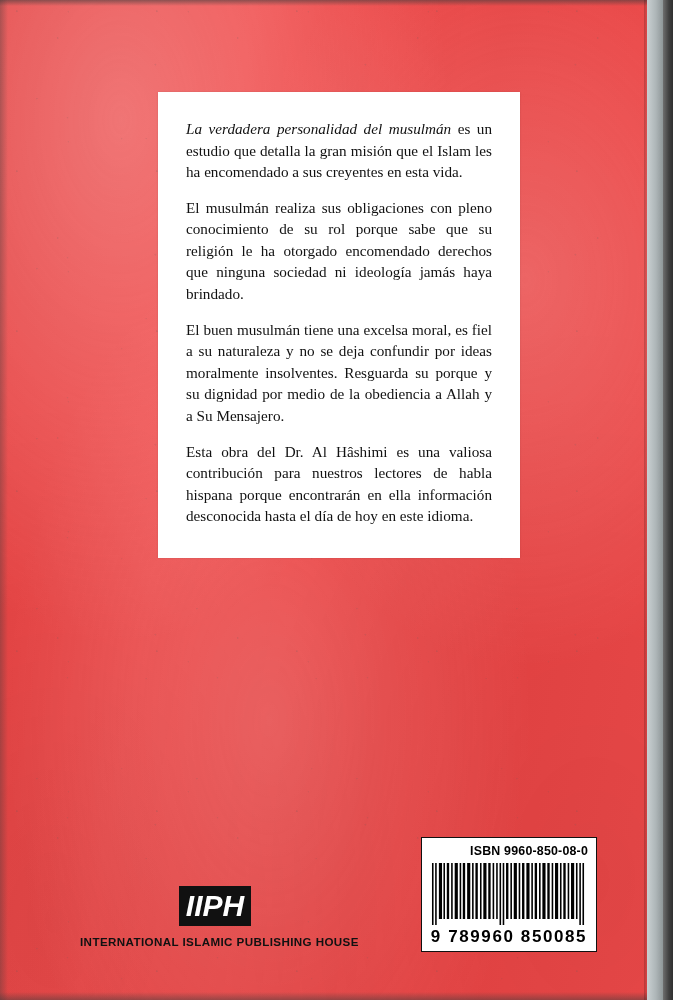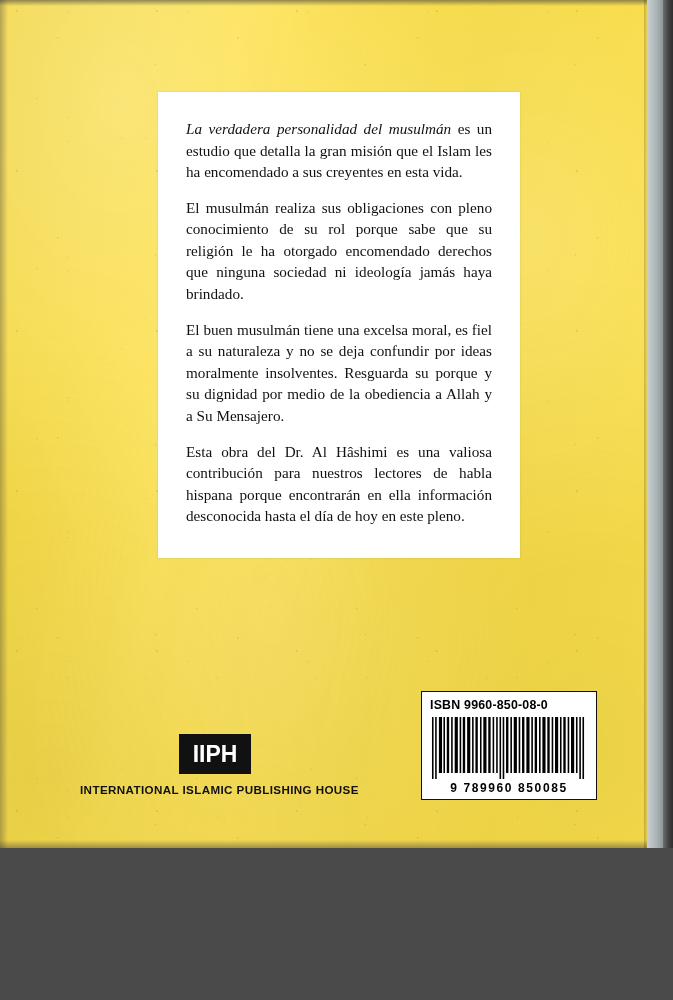--- a/index.html
+++ b/index.html
@@ -17,8 +17,8 @@
   #cover {
     position: relative;
     width: 673px;
-    height: 848px;
-    background: #fde047;
+    height: 1000px;
+    background: #ef4444;
     overflow: hidden;
   }
 

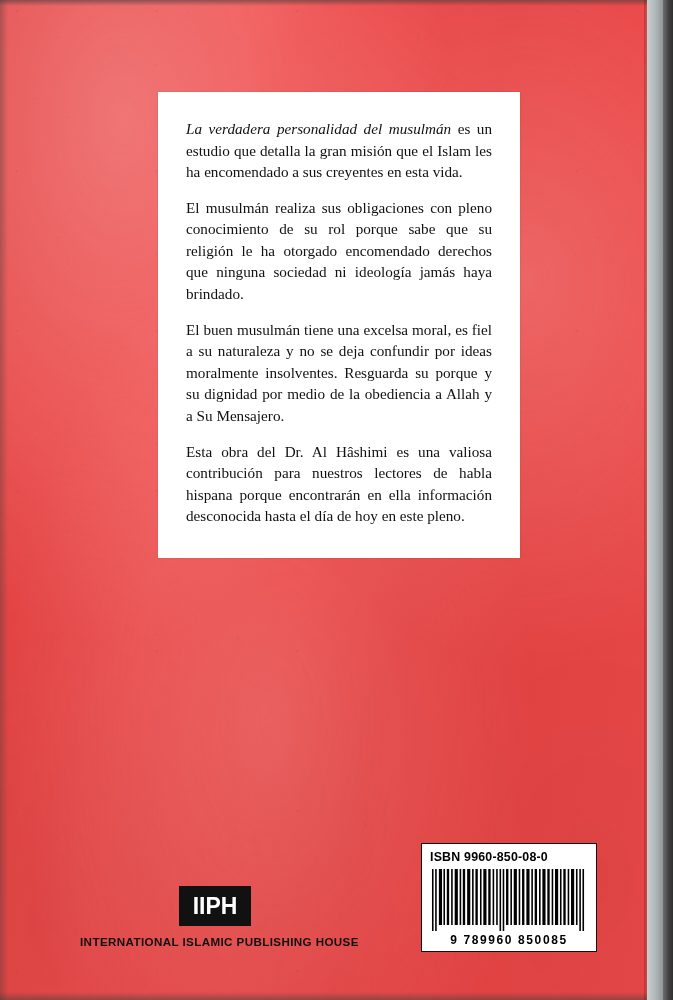--- a/index.html
+++ b/index.html
@@ -215,7 +215,7 @@
     <p><span class="lead-title">La verdadera personalidad del musulmán</span><span> es un estudio que detalla la gran misión que el Islam les ha encomendado a sus creyentes en esta vida.</span></p>
     <p>El musulmán realiza sus obligaciones con pleno conocimiento de su rol porque sabe que su religión le ha otorgado encomendado derechos que ninguna sociedad ni ideología jamás haya brindado.</p>
     <p>El buen musulmán tiene una excelsa moral, es fiel a su naturaleza y no se deja confundir por ideas moralmente insolventes. Resguarda su porque y su dignidad por medio de la obediencia a Allah y a Su Mensajero.</p>
-    <p>Esta obra del Dr. Al Hâshimi es una valiosa contribución para nuestros lectores de habla hispana porque encontrarán en ella información desconocida hasta el día de hoy en este pleno.</p>
+    <p>Esta obra del Dr. Al Hâshimi es una valiosa contribución para nuestros lectores de habla hispana porque encontrarán en ella información desconocida hasta el día de hoy en este idioma.</p>
   </div>
 
   <div id="publisher">

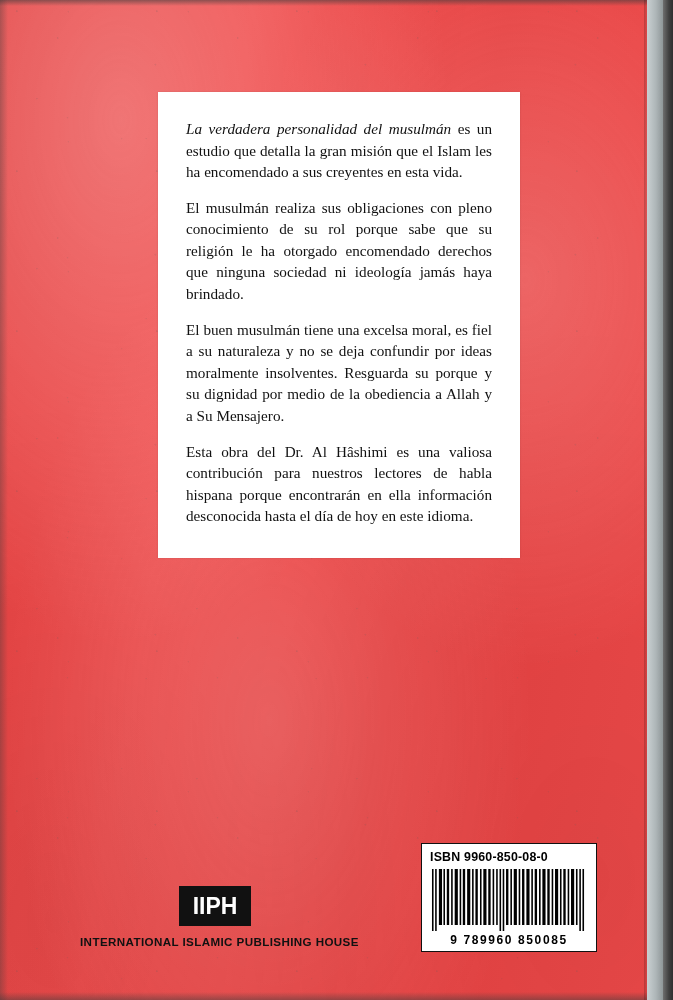--- a/index.html
+++ b/index.html
@@ -175,7 +175,7 @@
     font-family: "Liberation Sans", sans-serif;
     font-weight: bold;
     font-size: 12.4px;
-    text-align: left;
+    text-align: right;
     color: #000;
     margin-bottom: 5px;
     letter-spacing: 0.2px;

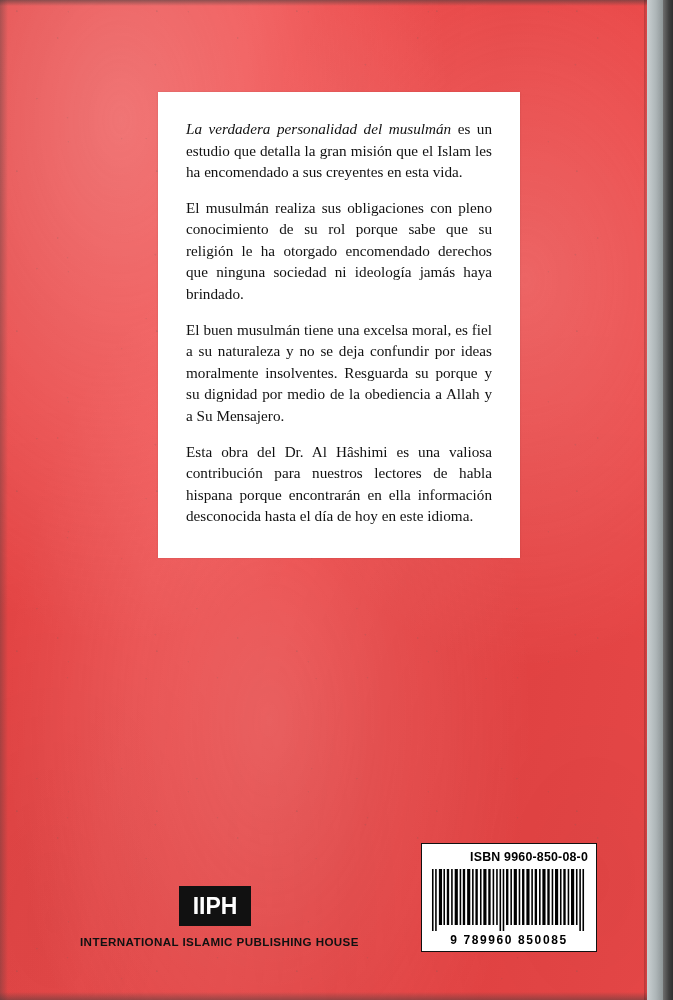--- a/index.html
+++ b/index.html
@@ -146,9 +146,10 @@
   .logo-text {
     font-family: "Liberation Sans", sans-serif;
     font-weight: bold;
-    font-size: 23px;
+    font-size: 30px;
     line-height: 1;
     color: #ffffff;
+    font-style: italic;
   }
   .publisher-name {
     font-family: "Liberation Sans", sans-serif;

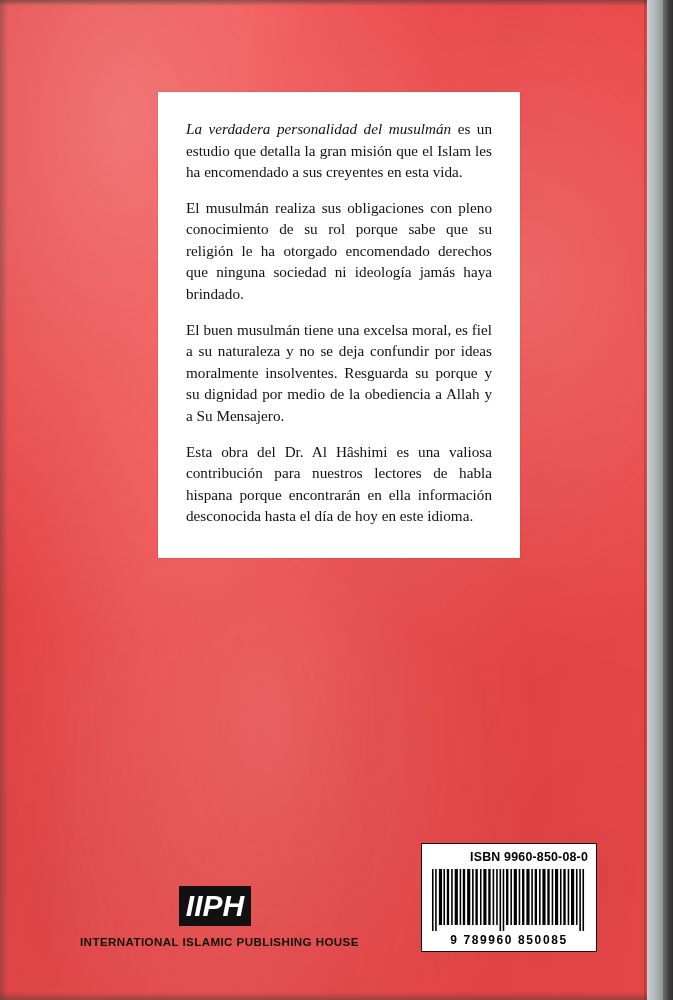--- a/index.html
+++ b/index.html
@@ -189,7 +189,7 @@
   }
   .barcode-digits {
     font-family: "Liberation Sans", sans-serif;
-    font-size: 12px;
+    font-size: 17px;
     font-weight: bold;
     letter-spacing: 1.6px;
     text-align: center;

